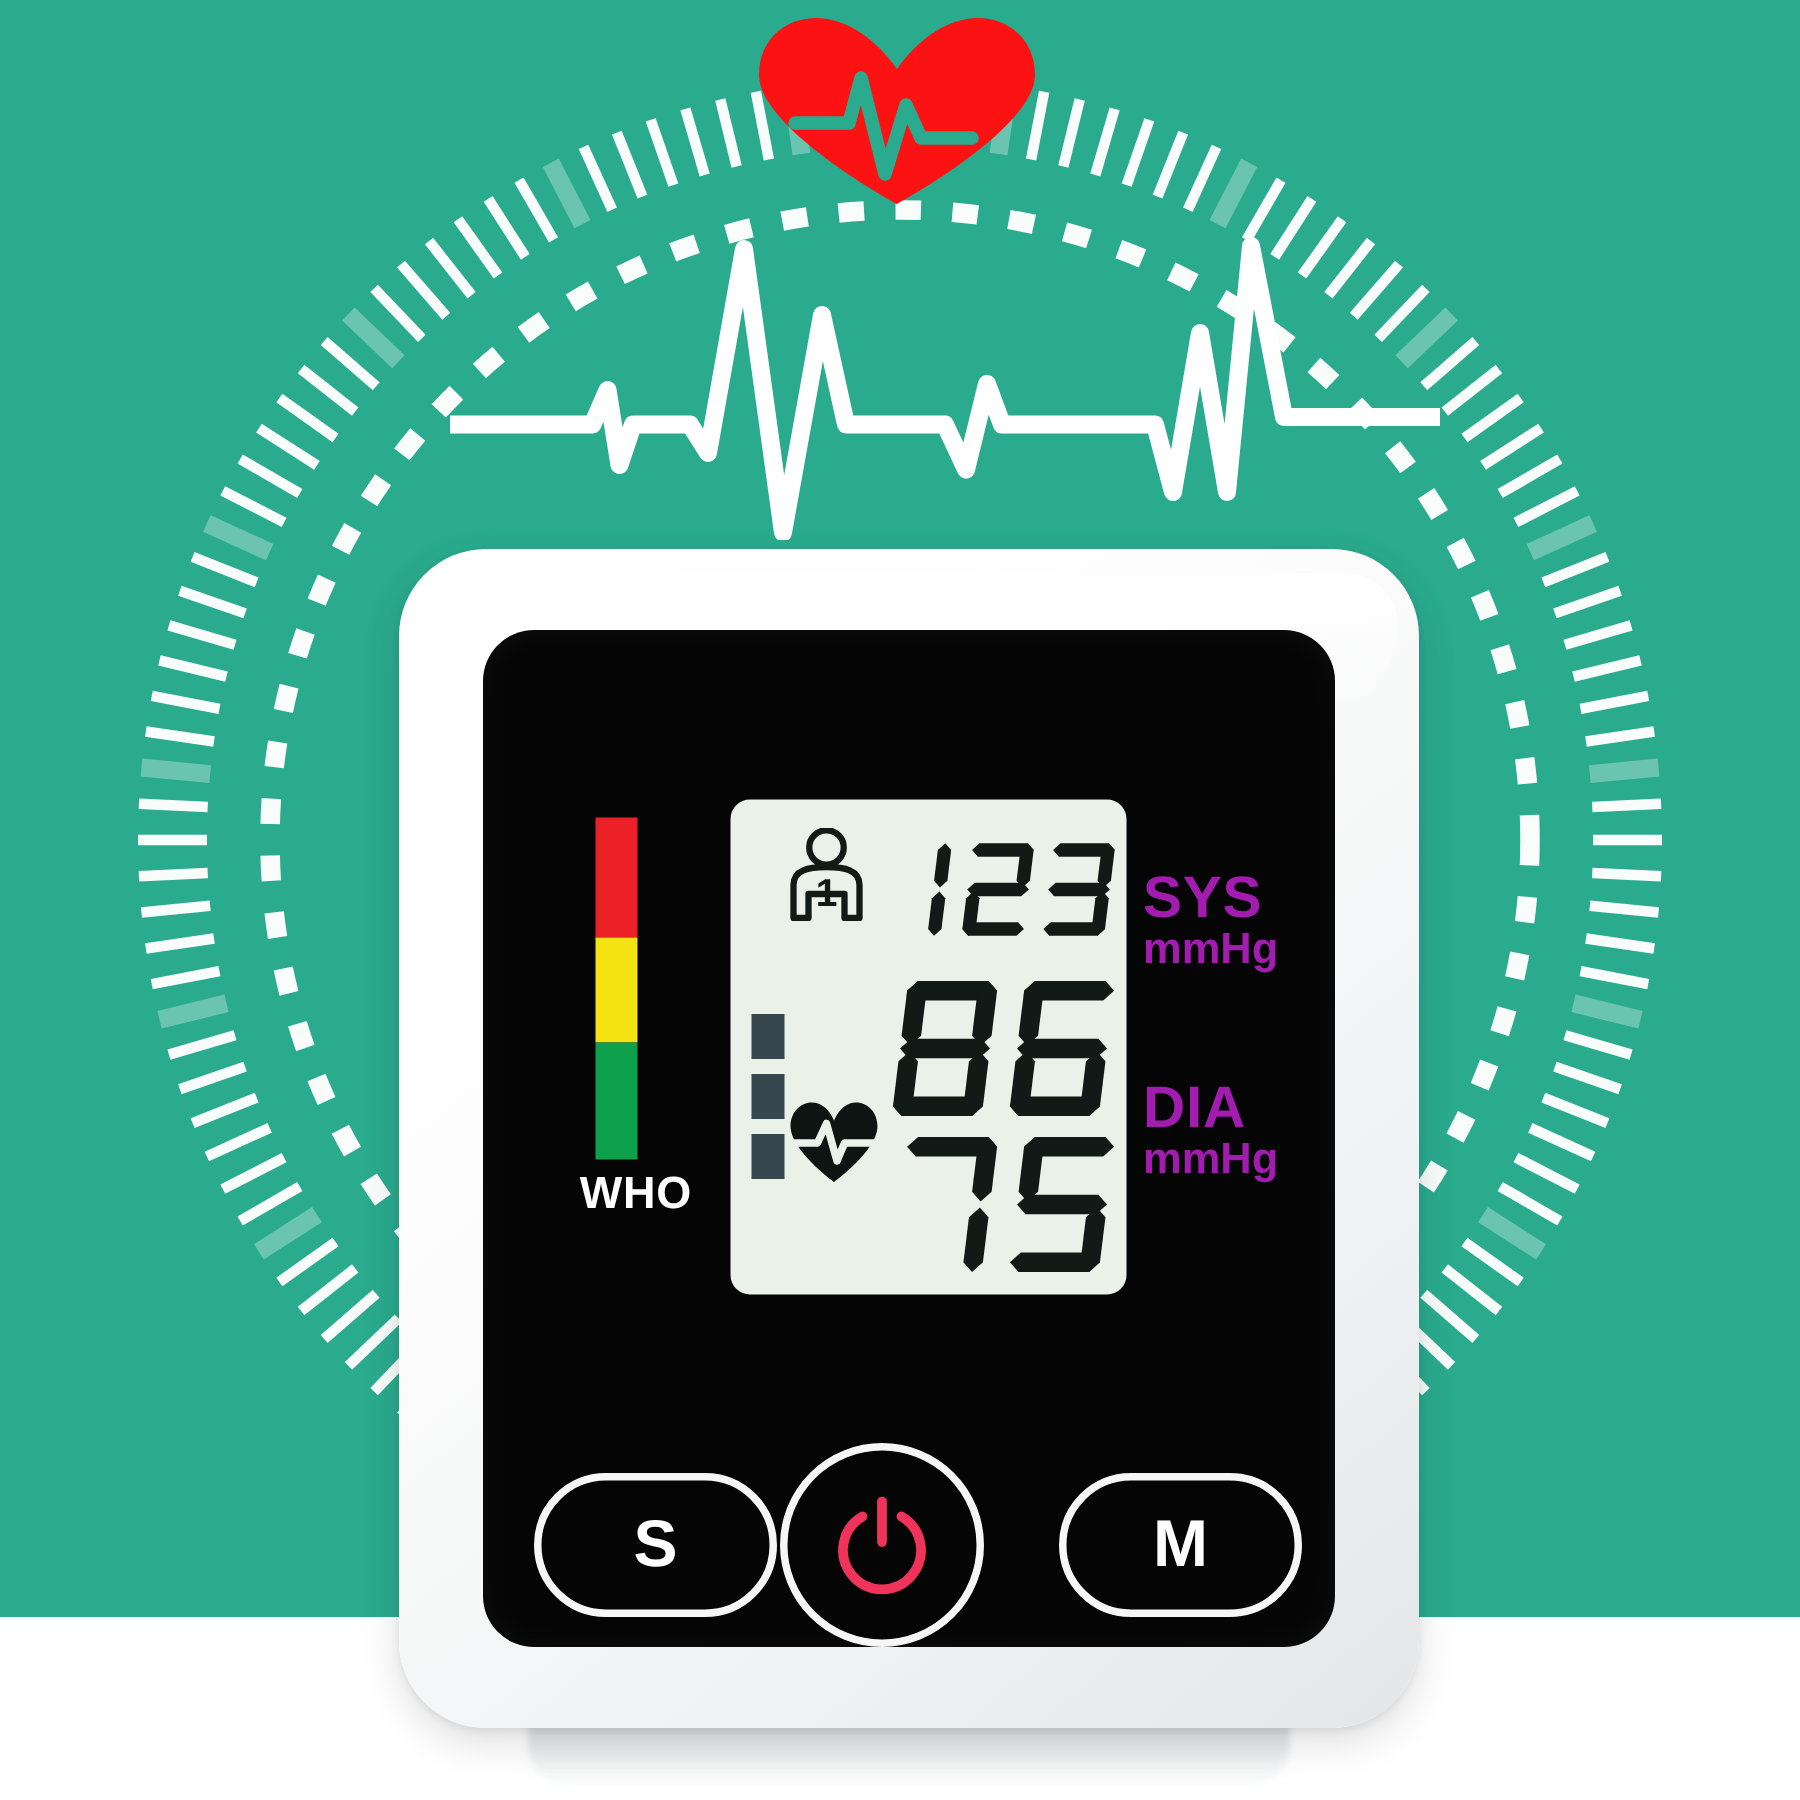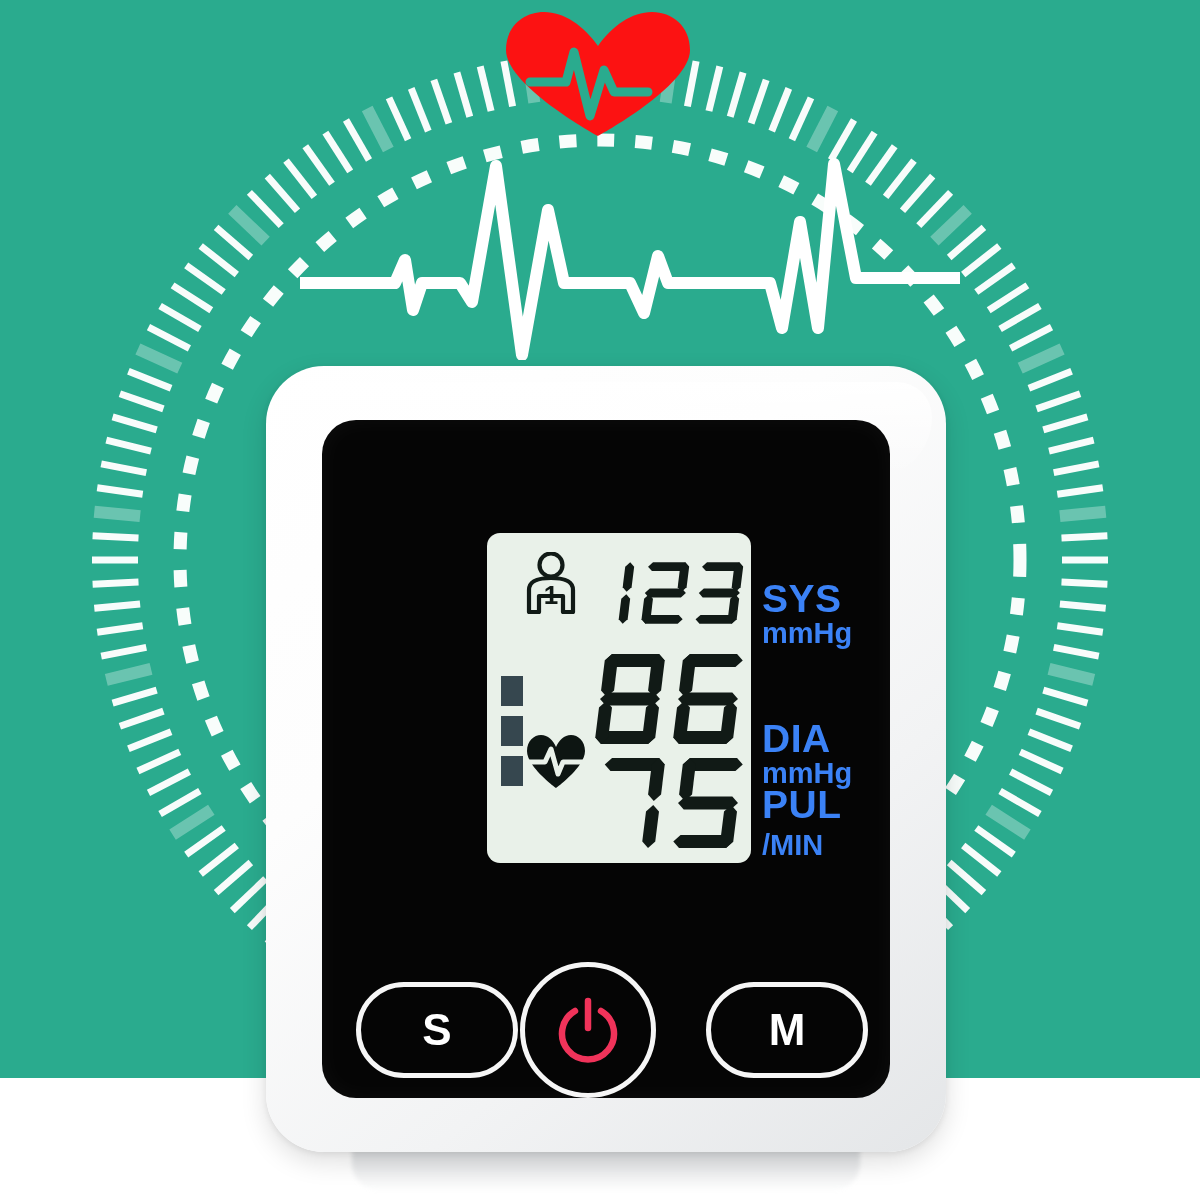--- a/index.html
+++ b/index.html
@@ -81,7 +81,7 @@
   .seven-seg{width:74px;height:104px;display:block;}
 
   
-  .units{position:absolute;left:762px;top:556px;width:120px;height:312px;color:#3b82f6;}
+  .units{position:absolute;left:762px;top:556px;width:120px;height:312px;color:#a21caf;}
   .unit-group{position:absolute;left:0;width:120px;}
   .ug-sys{top:24px;}
   .ug-dia{top:128px;margin-top:36px;}

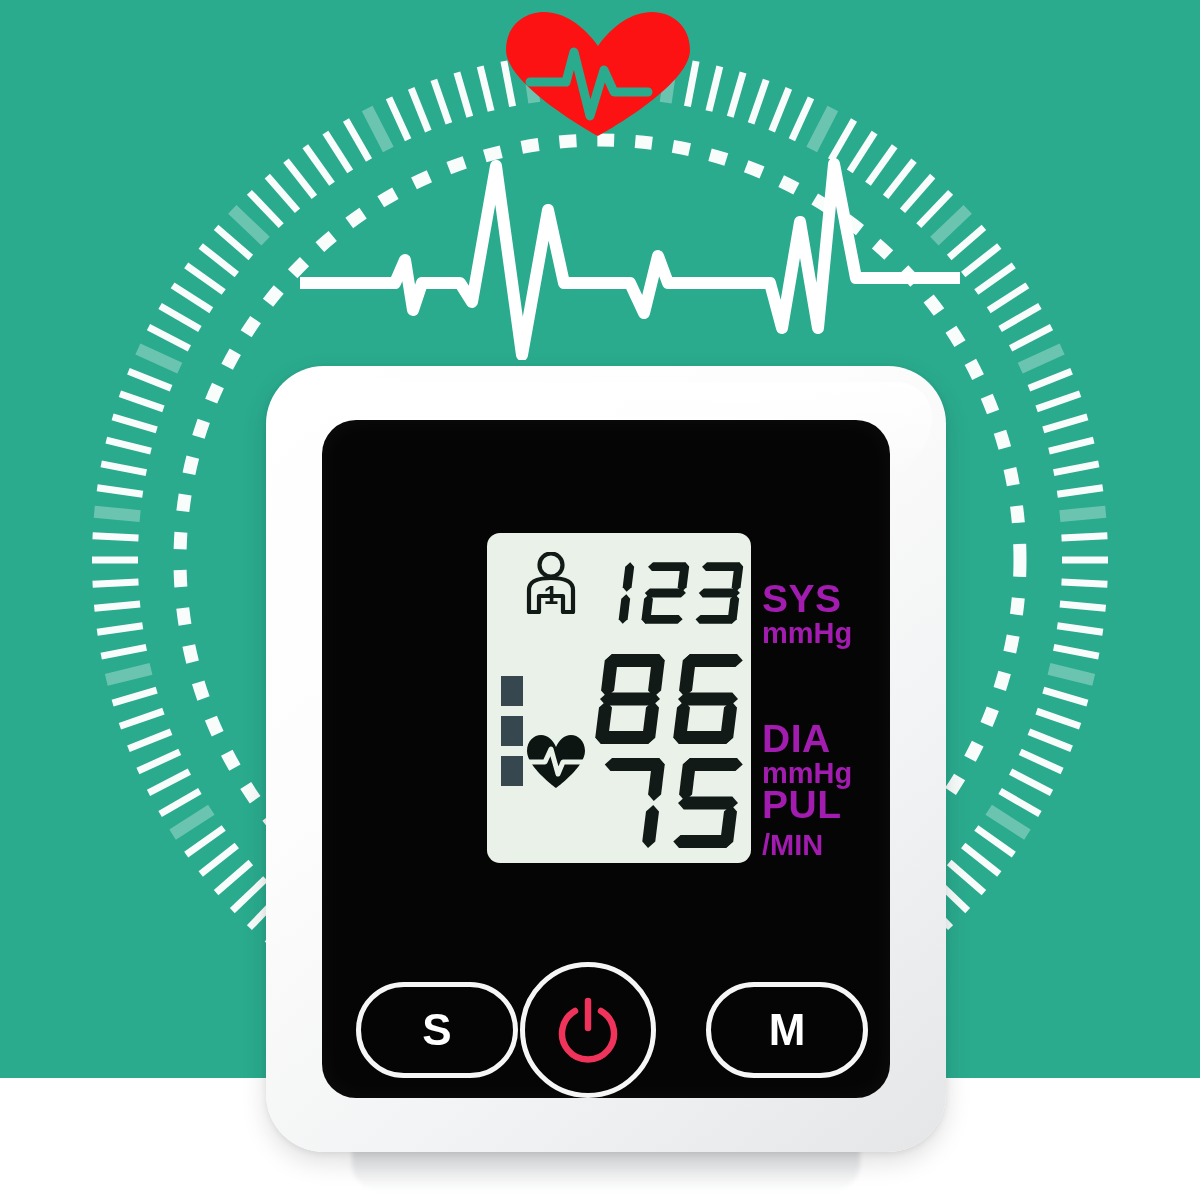--- a/index.html
+++ b/index.html
@@ -272,6 +272,14 @@
 
   <div class="device-face"></div>
 
+  <div class="who-block">
+    <div class="who-bars">
+      <div class="who-seg red"></div>
+      <div class="who-seg yellow"></div>
+      <div class="who-seg green"></div>
+    </div>
+    <div class="who-label">WHO</div>
+  </div>
 
   <div class="lcd">
 

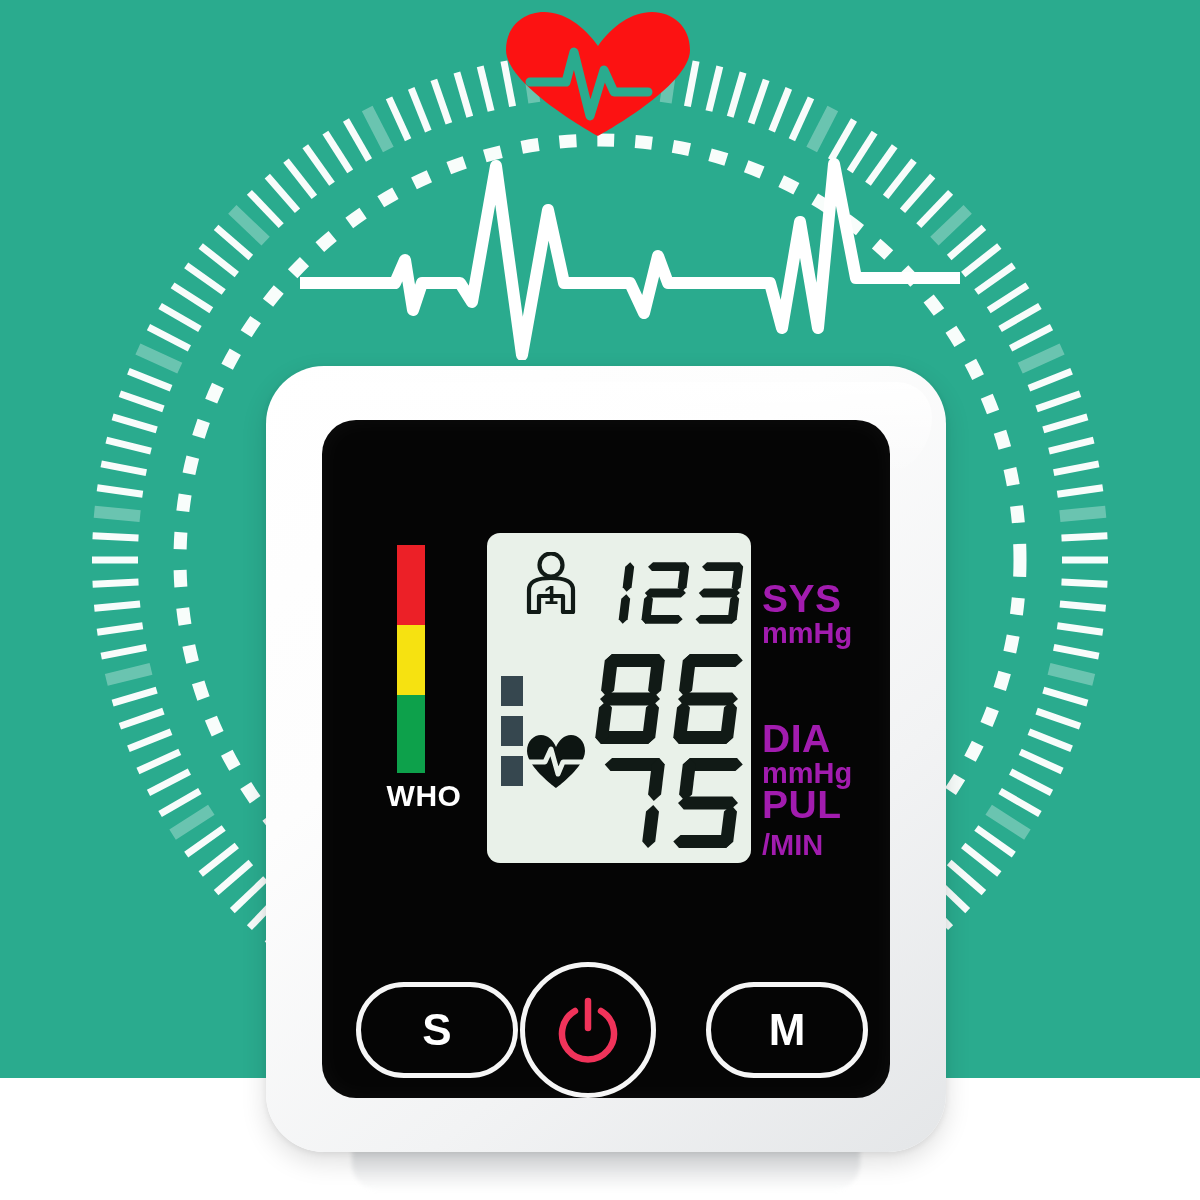--- a/index.html
+++ b/index.html
@@ -382,10 +382,6 @@
       <div class="unit-main">DIA</div>
       <div class="unit-sub">mmHg</div>
     </div>
-    <div class="unit-group ug-pul">
-      <div class="unit-main">PUL</div>
-      <div class="unit-sub">/MIN</div>
-    </div>
   </div>
 
   <div class="btn-row">

